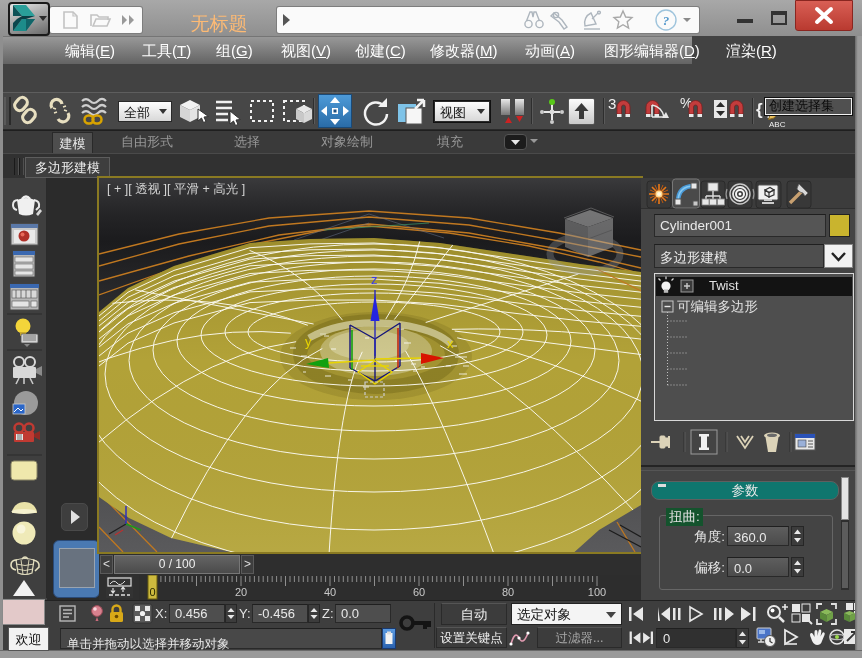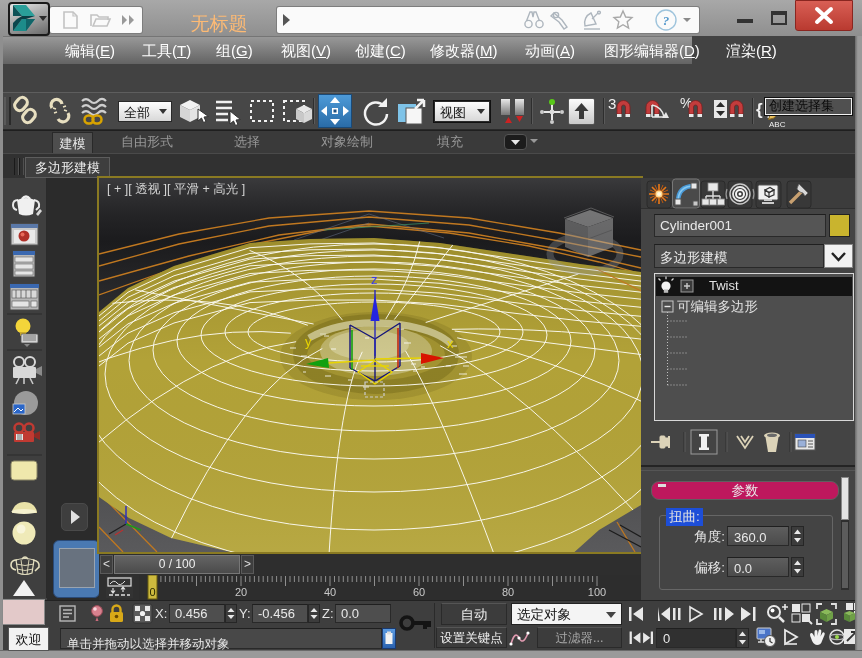--- a/index.html
+++ b/index.html
@@ -637,7 +637,7 @@
     </svg>
     <div style="position:absolute;left:0px;top:287px;width:214px;height:3px;border-top:2px solid #242424;border-bottom:1px solid #555;"></div>
 
-    <div style="position:absolute;left:10px;top:303px;width:188px;height:19px;background:#be185d;border:1px solid #5f5f5f;border-radius:8px;box-sizing:border-box;color:#e8e8e8;font-size:13.5px;text-align:center;padding-top:0px;">参数</div>
+    <div style="position:absolute;left:10px;top:303px;width:188px;height:19px;background:#0f766e;border:1px solid #5f5f5f;border-radius:8px;box-sizing:border-box;color:#e8e8e8;font-size:13.5px;text-align:center;padding-top:0px;">参数</div>
     <div style="position:absolute;left:17px;top:306px;width:8px;height:3px;background:#ddd;"></div>
 
     <div style="position:absolute;left:200px;top:299px;width:8px;height:113px;background:#2e2e2e;"></div>

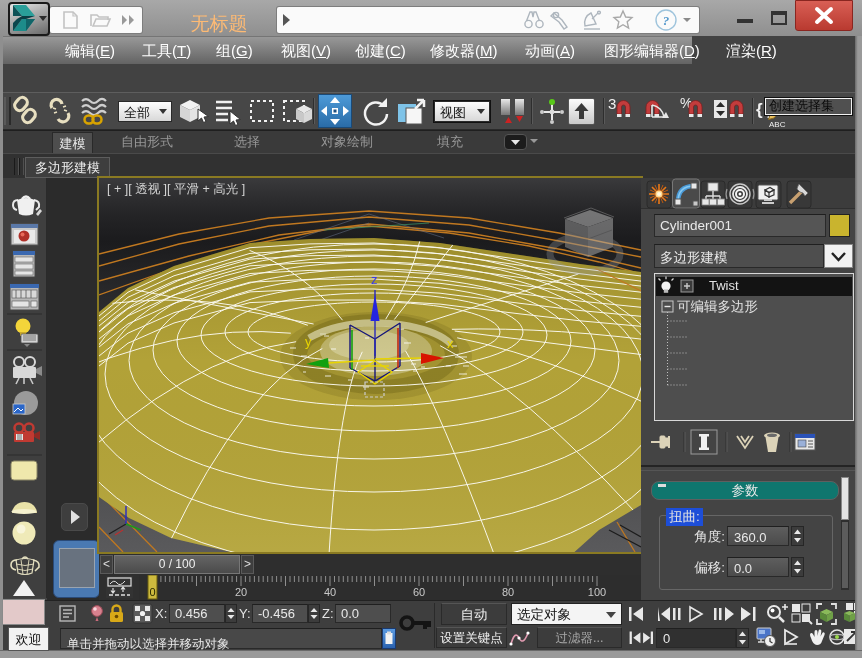--- a/index.html
+++ b/index.html
@@ -645,7 +645,7 @@
     <div style="position:absolute;left:201px;top:344px;width:6px;height:66px;background:#5c5c5c;"></div>
 
     <div style="position:absolute;left:18px;top:337px;width:172px;height:73px;border:1px solid #666;border-radius:3px;"></div>
-    <div style="position:absolute;left:25px;top:330px;background:#1d4ed8;padding:0 3px;color:#e2e2e2;font-size:13.5px;">扭曲:</div>
+    <div style="position:absolute;left:25px;top:330px;background:#14532d;padding:0 3px;color:#e2e2e2;font-size:13.5px;">扭曲:</div>
     <div style="position:absolute;left:38px;top:350px;width:46px;text-align:right;color:#e2e2e2;font-size:13.5px;">角度:</div>
     <div class="fld" style="left:86px;top:348px;width:62px;height:20px;font-size:13px;padding:2.5px 0 0 6px;background:linear-gradient(#5e5e5e,#4b4b4b);">360.0</div>
     <div class="spn" style="left:150px;top:348px;height:20px;">

